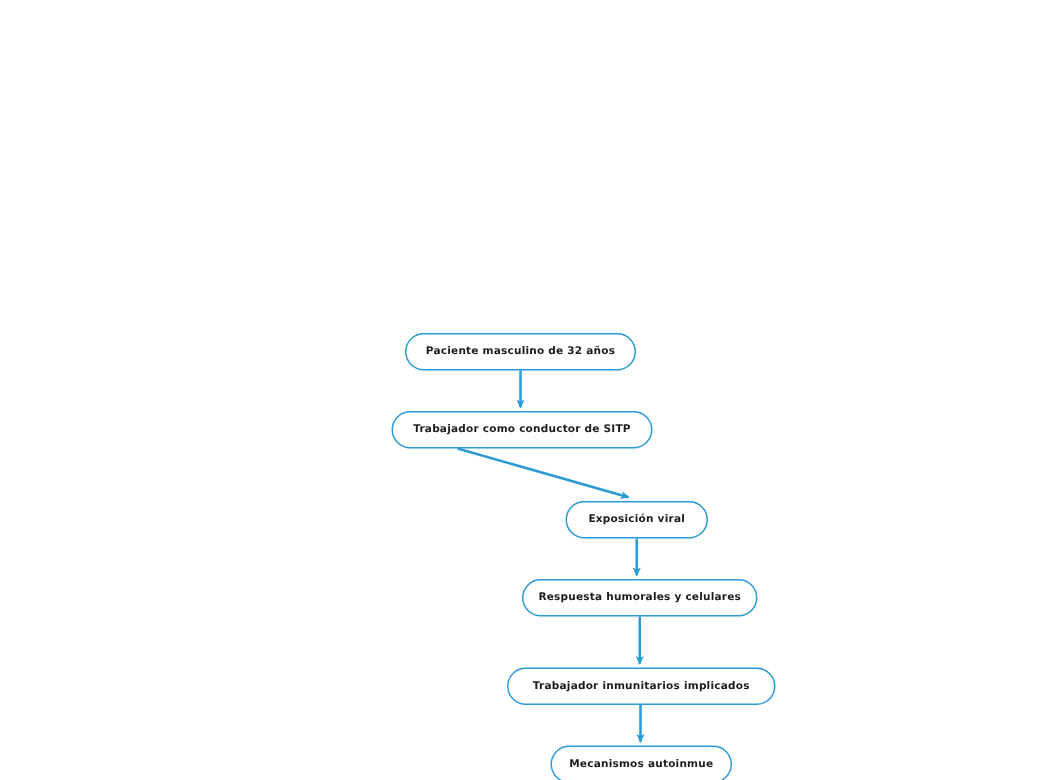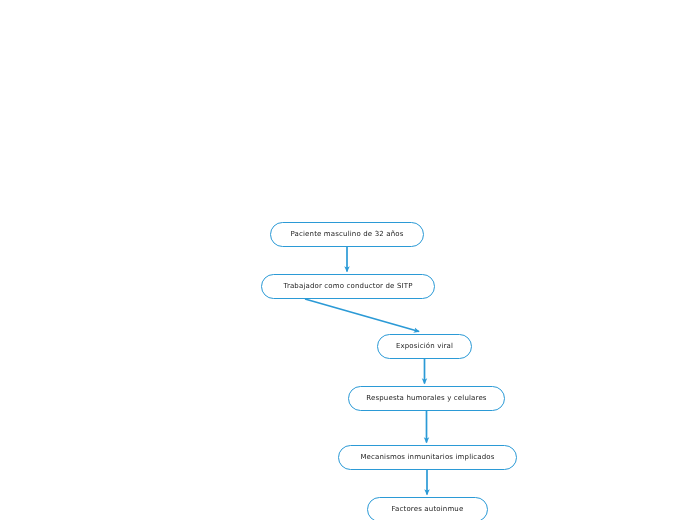--- a/index.html
+++ b/index.html
@@ -41,7 +41,7 @@
   .node-label {
     font-family: "DejaVu Sans", "Liberation Sans", sans-serif;
     font-size: 7px;
-    font-weight: normal;
+    font-weight: bold;
     color: #1c1c1c;
     letter-spacing: 0.15px;
     white-space: nowrap;

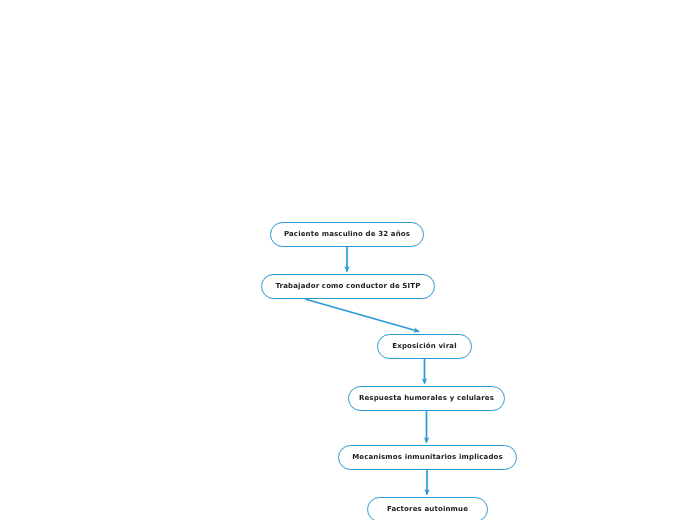--- a/index.html
+++ b/index.html
@@ -96,7 +96,7 @@
   </div>
 
   <div class="node" id="node-4">
-    <span class="node-label">Mecanismos inmunitarios implicados</span>
+    <span class="node-label">Trabajador inmunitarios implicados</span>
   </div>
 
   <div class="node" id="node-5">

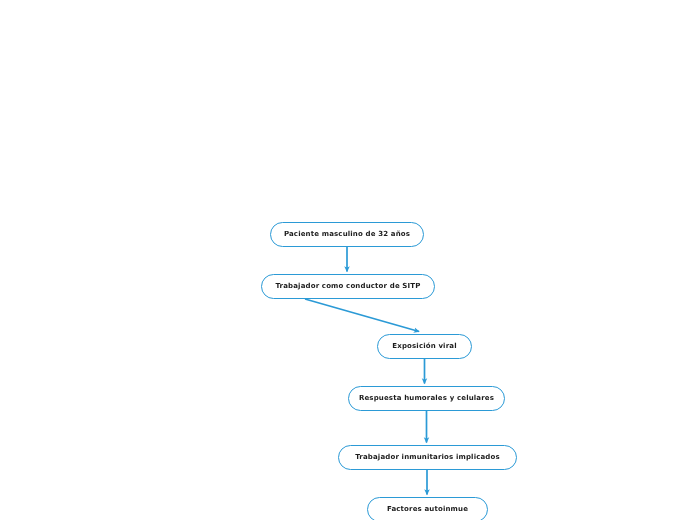--- a/index.html
+++ b/index.html
@@ -100,7 +100,7 @@
   </div>
 
   <div class="node" id="node-5">
-    <span class="node-label">Factores autoinmue</span>
+    <span class="node-label">Mecanismos autoinmue</span>
   </div>
 
 </div>

